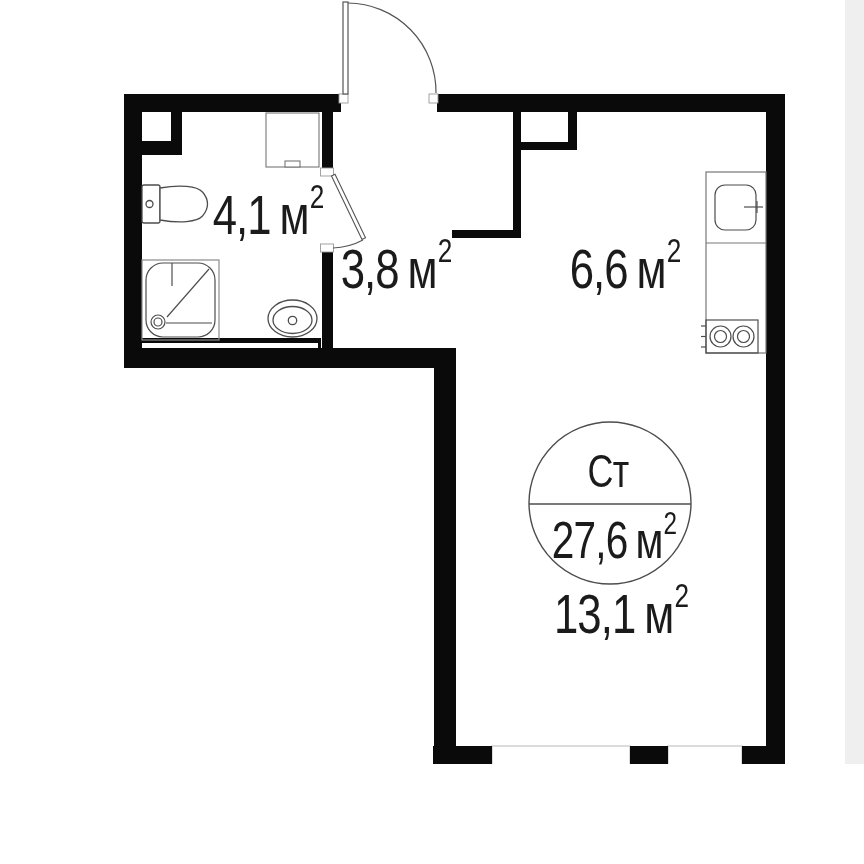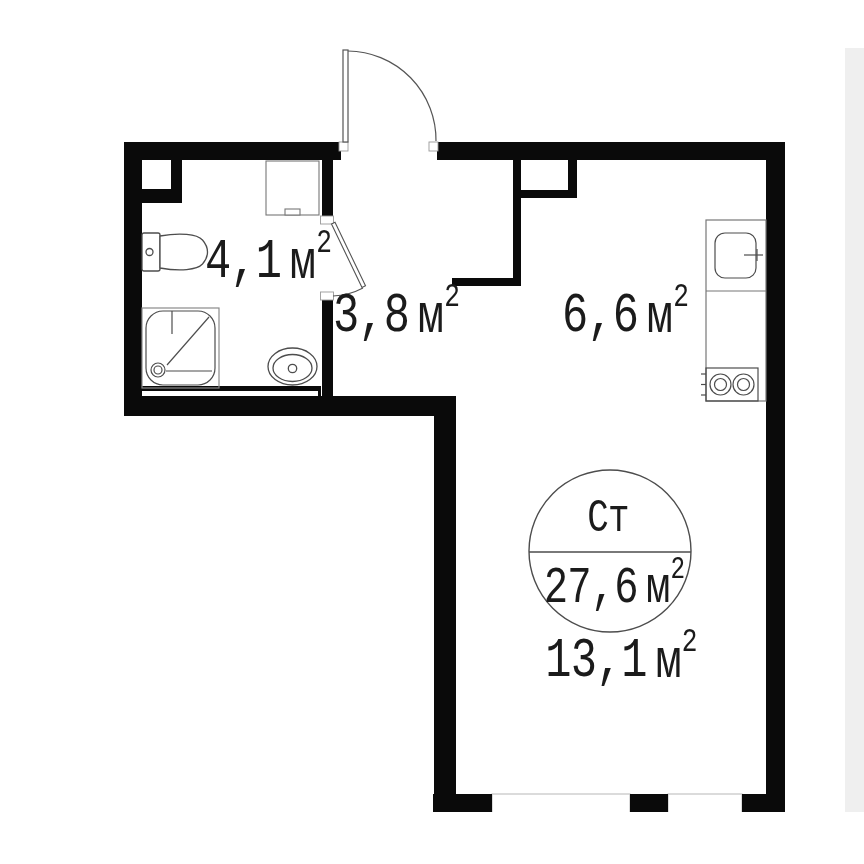--- a/index.html
+++ b/index.html
@@ -8,8 +8,7 @@
     width:864px;height:764px;
     background:#ffffff;
     overflow:hidden;
-    font-family:Liberation Mono, monospace;
-    margin-top:48px;
+    font-family:Liberation Sans, sans-serif;
   }
   .plan-svg{position:absolute;left:0;top:0;width:864px;height:864px;}
   .label{

